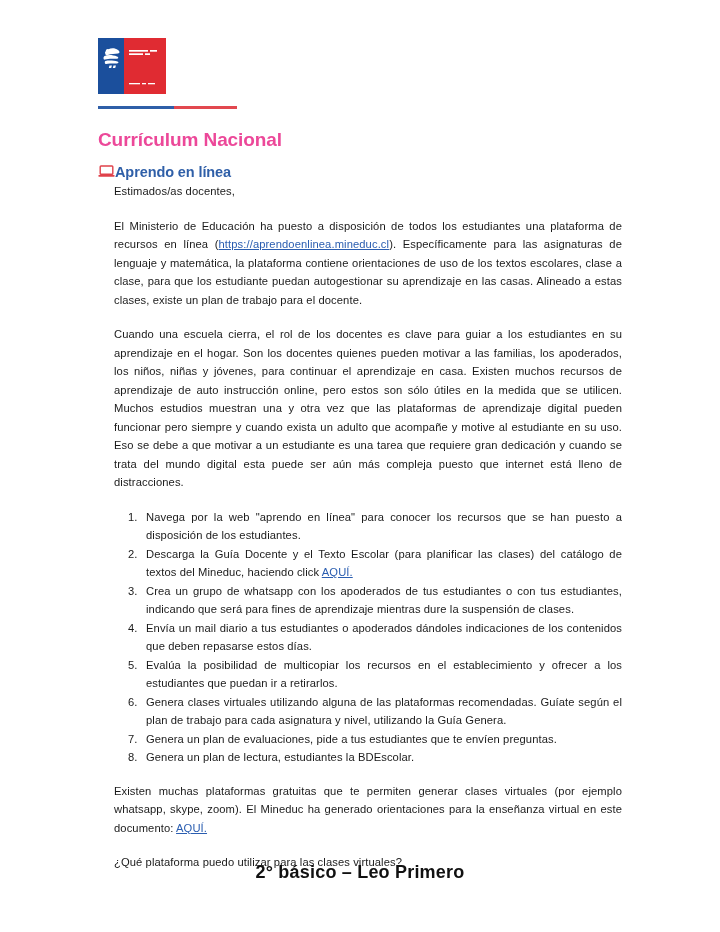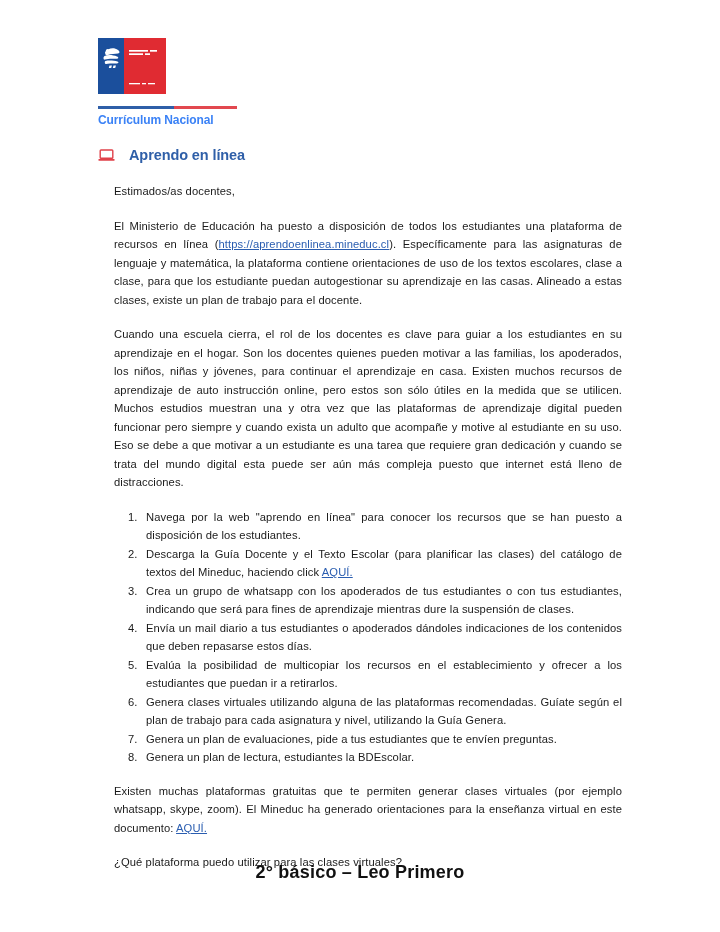--- a/index.html
+++ b/index.html
@@ -46,11 +46,11 @@
   }
 
   .brand-title {
-    margin-top: 5px;
-    font-size: 12px;
+    margin-top: 21px;
+    font-size: 19px;
     font-weight: bold;
     letter-spacing: -0.1px;
-    color: #3b82f6;
+    color: #ec4899;
     line-height: 1.1;
     white-space: nowrap;
   }

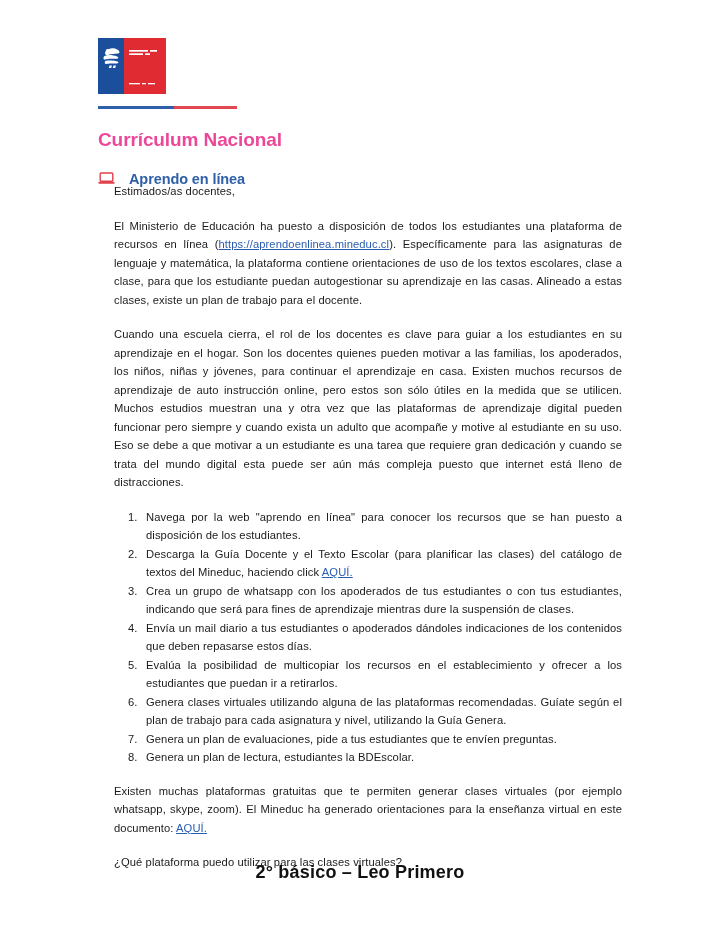--- a/index.html
+++ b/index.html
@@ -56,10 +56,10 @@
   }
 
   .brand-sub {
-    margin-top: 20px;
+    margin-top: 13px;
     display: flex;
     align-items: center;
-    gap: 14px;
+    gap: 0;
     white-space: nowrap;
   }
   .brand-sub-text {

